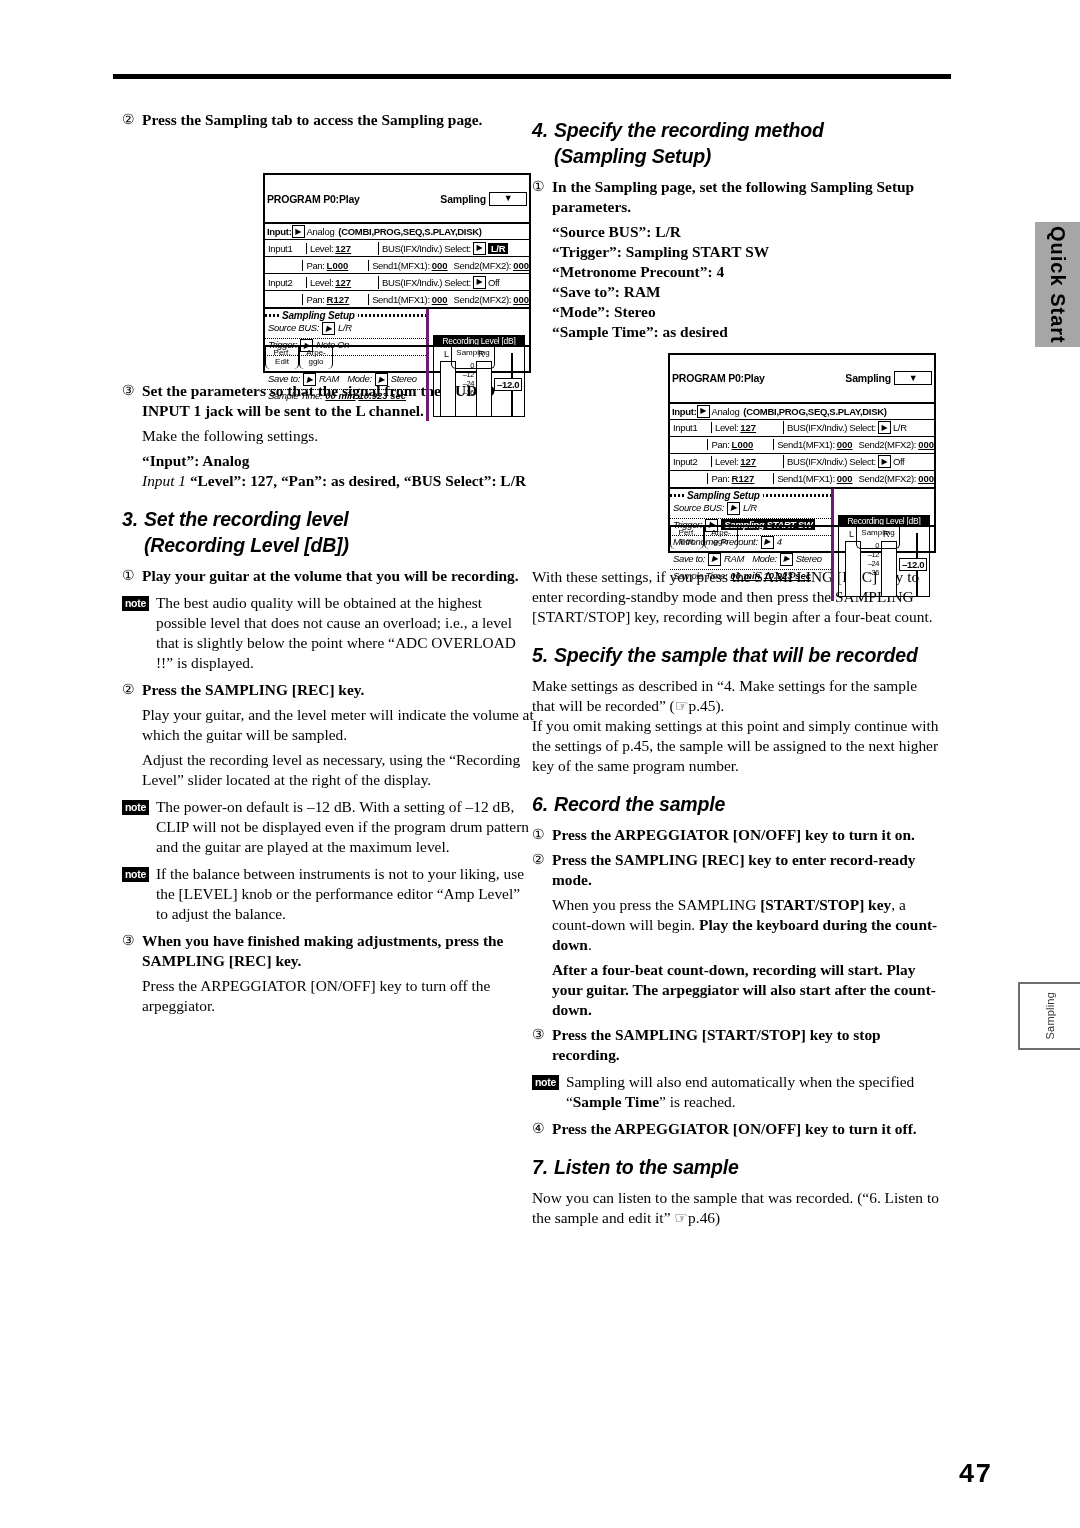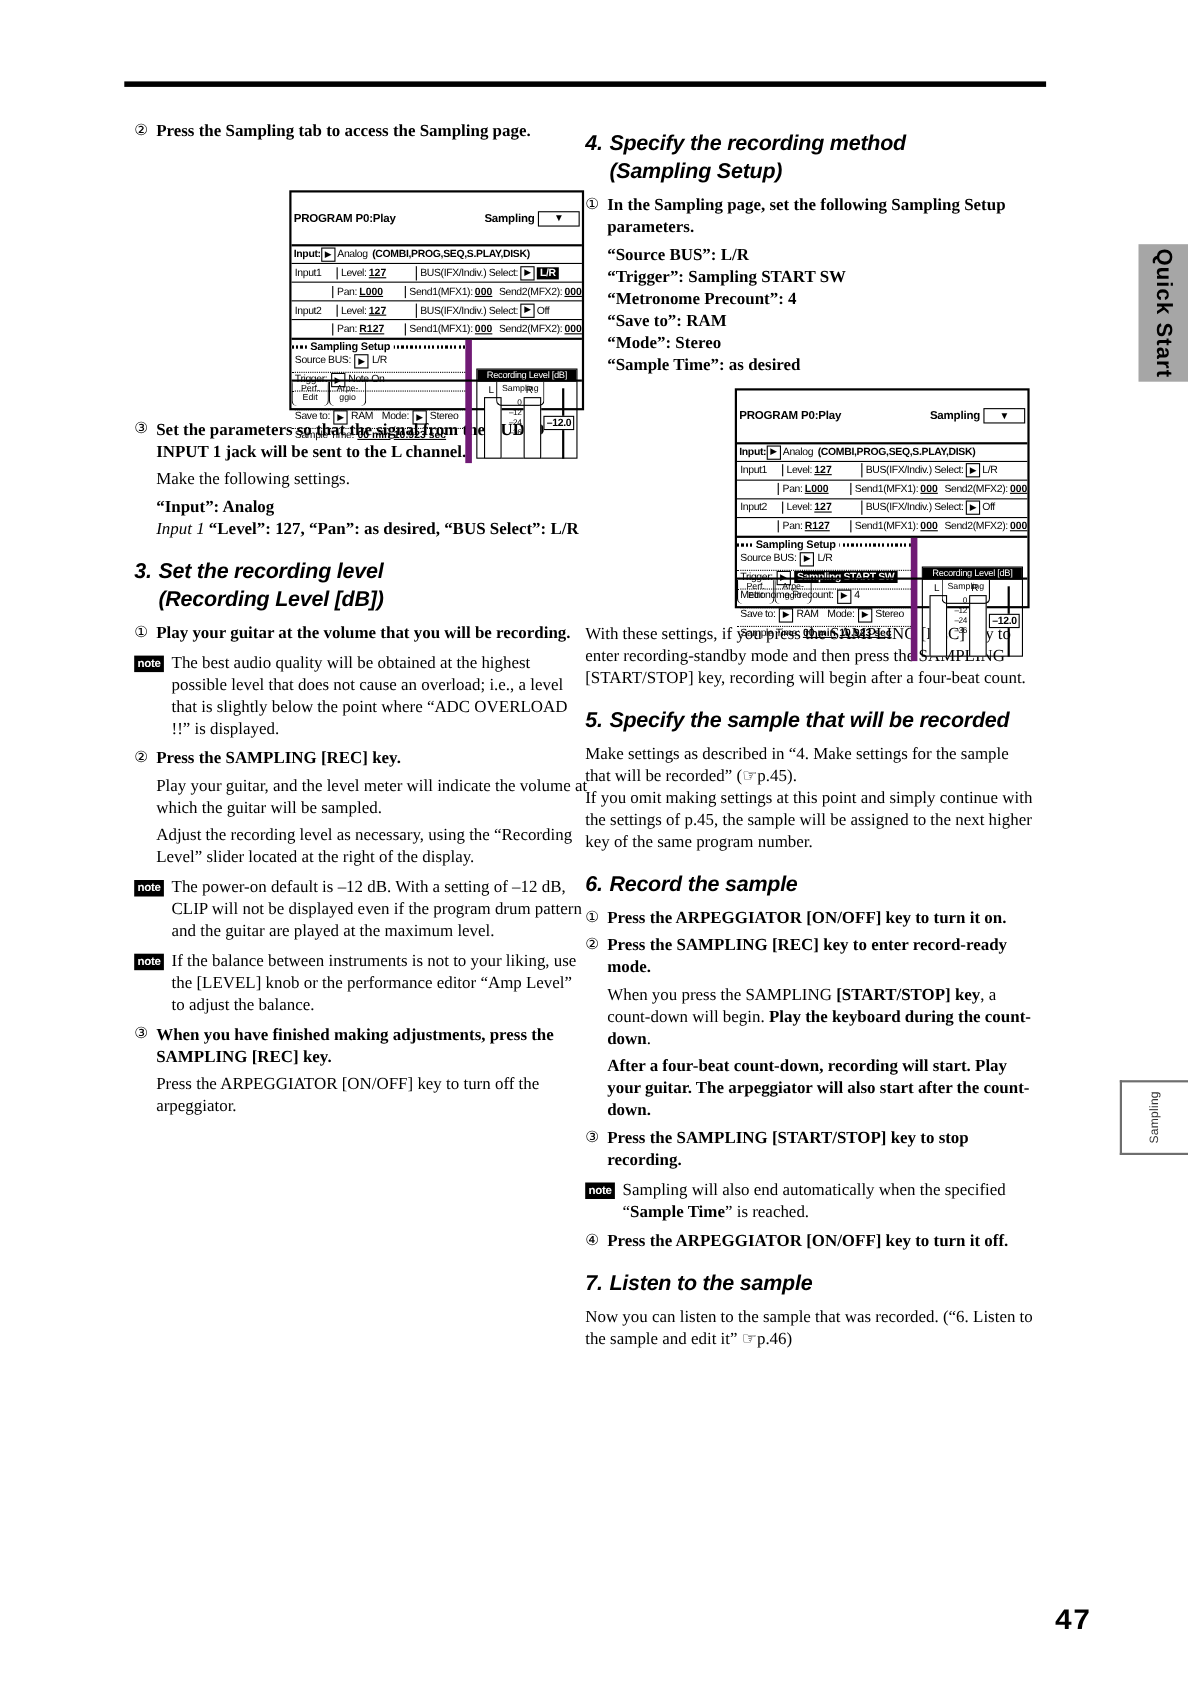--- a/index.html
+++ b/index.html
@@ -208,8 +208,9 @@
   }
   .lcd .setup-left {
     width: 164px;
-    border-right: 6px solid #701a75;
+    border-right: 3px solid #701a75;
     box-sizing: border-box;
+    font-style: italic;
   }
   .lcd .setup-right {
     flex: 1 1 auto;

